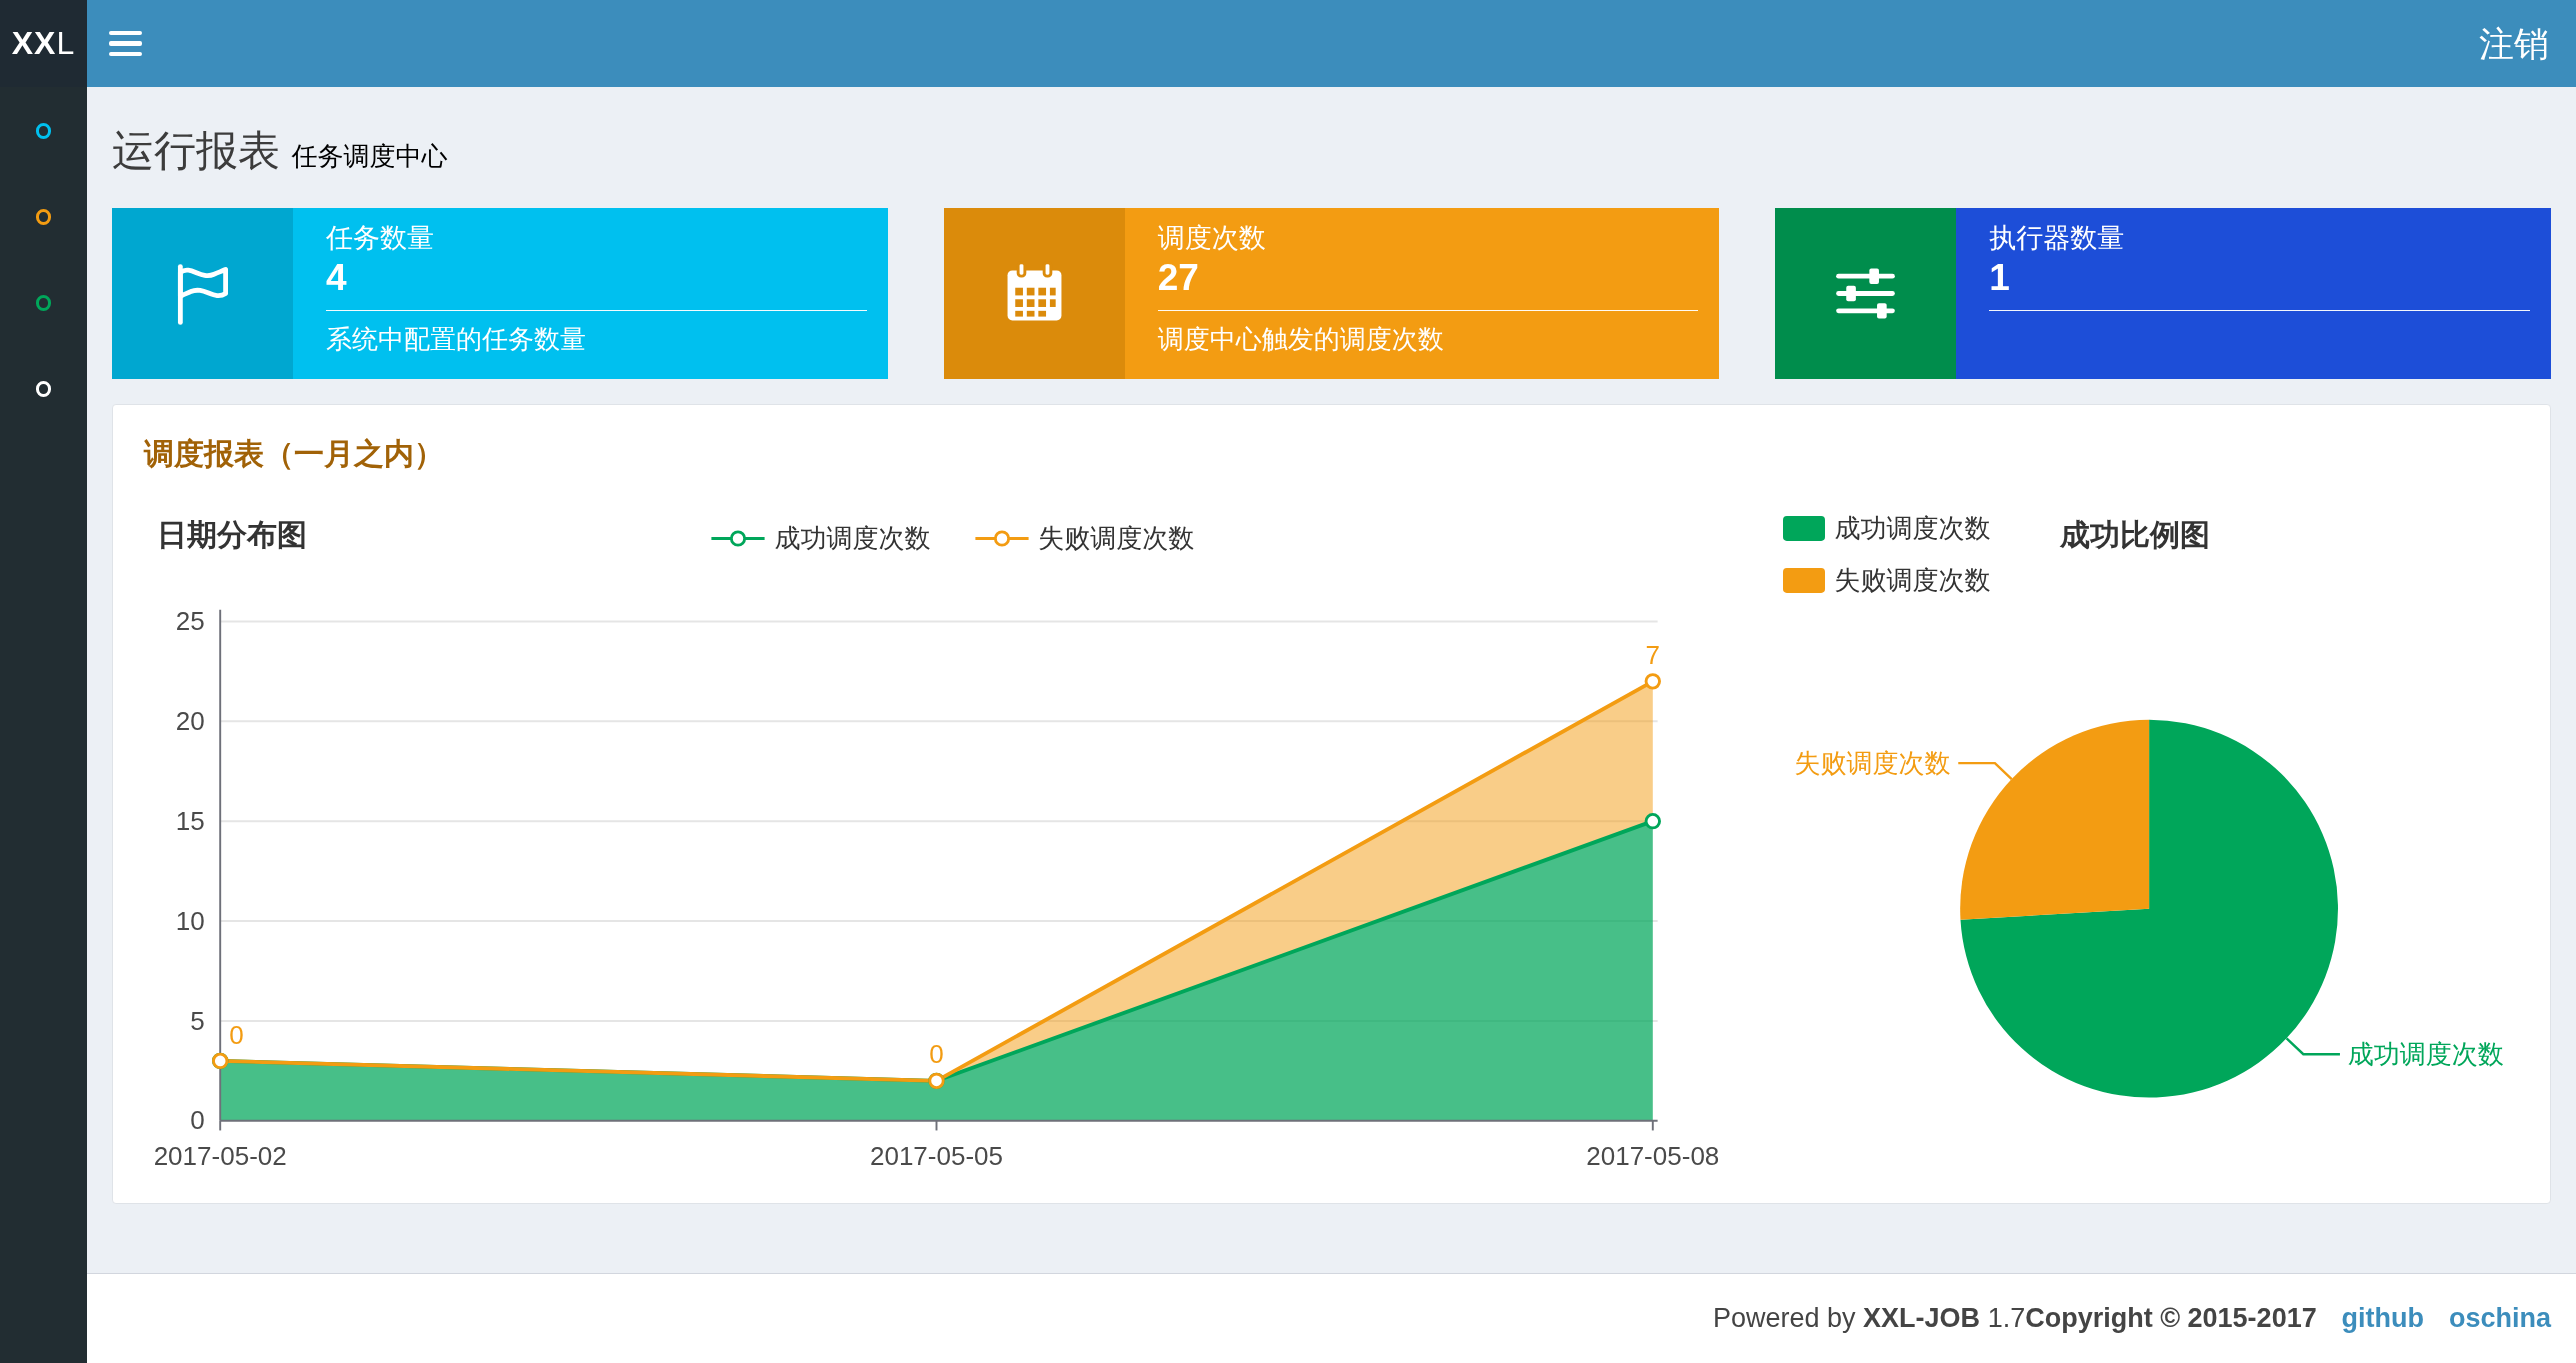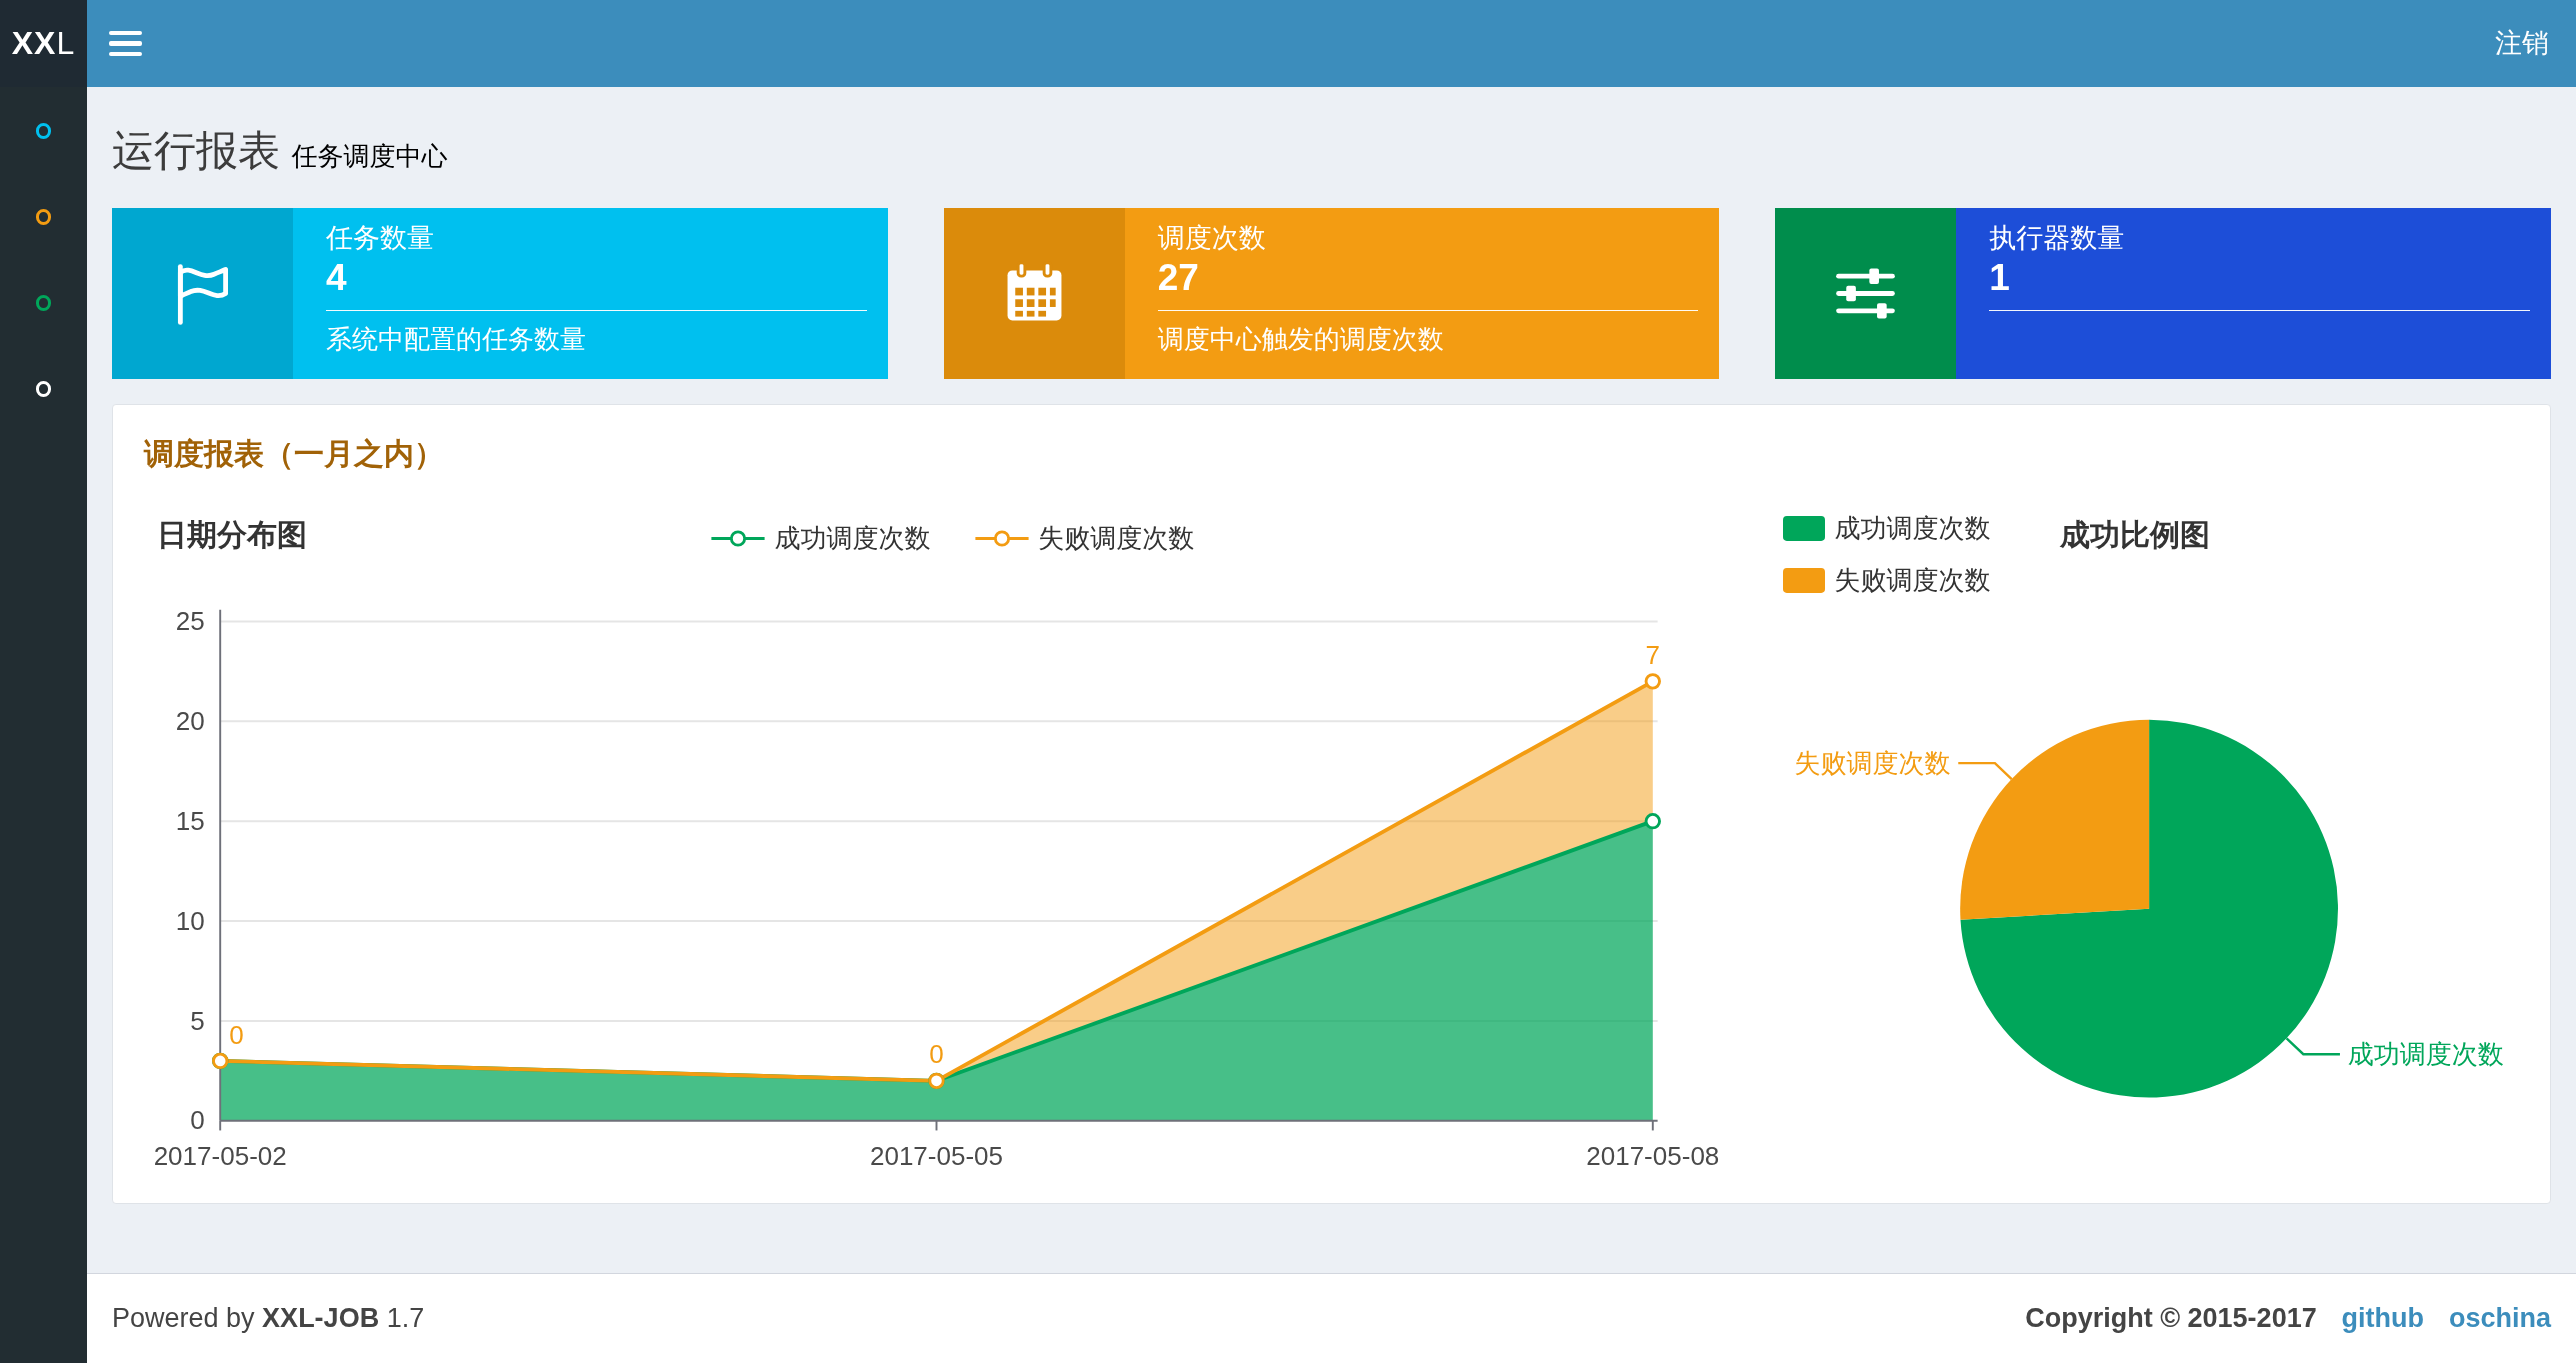--- a/index.html
+++ b/index.html
@@ -23,7 +23,7 @@
                gap:5.8px; cursor:pointer; background:transparent; border:none; }
   .hamburger .bar { width:33px; height:4.8px; background:#fff; border-radius:1.9px; }
   .logout { position:absolute; right:0; top:0; height:107px; line-height:87px;
-            padding:0 27px; color:#fff; font-size:27px; cursor:pointer; text-decoration:none; }
+            padding:0 27px; color:#fff; font-size:35px; cursor:pointer; text-decoration:none; }
   
   .sidebar { position:absolute; left:0; top:87px; width:87px; bottom:0; background:#222d32; z-index:4; }
   .side-item { height:86px; display:flex; align-items:center; justify-content:center; cursor:pointer; }

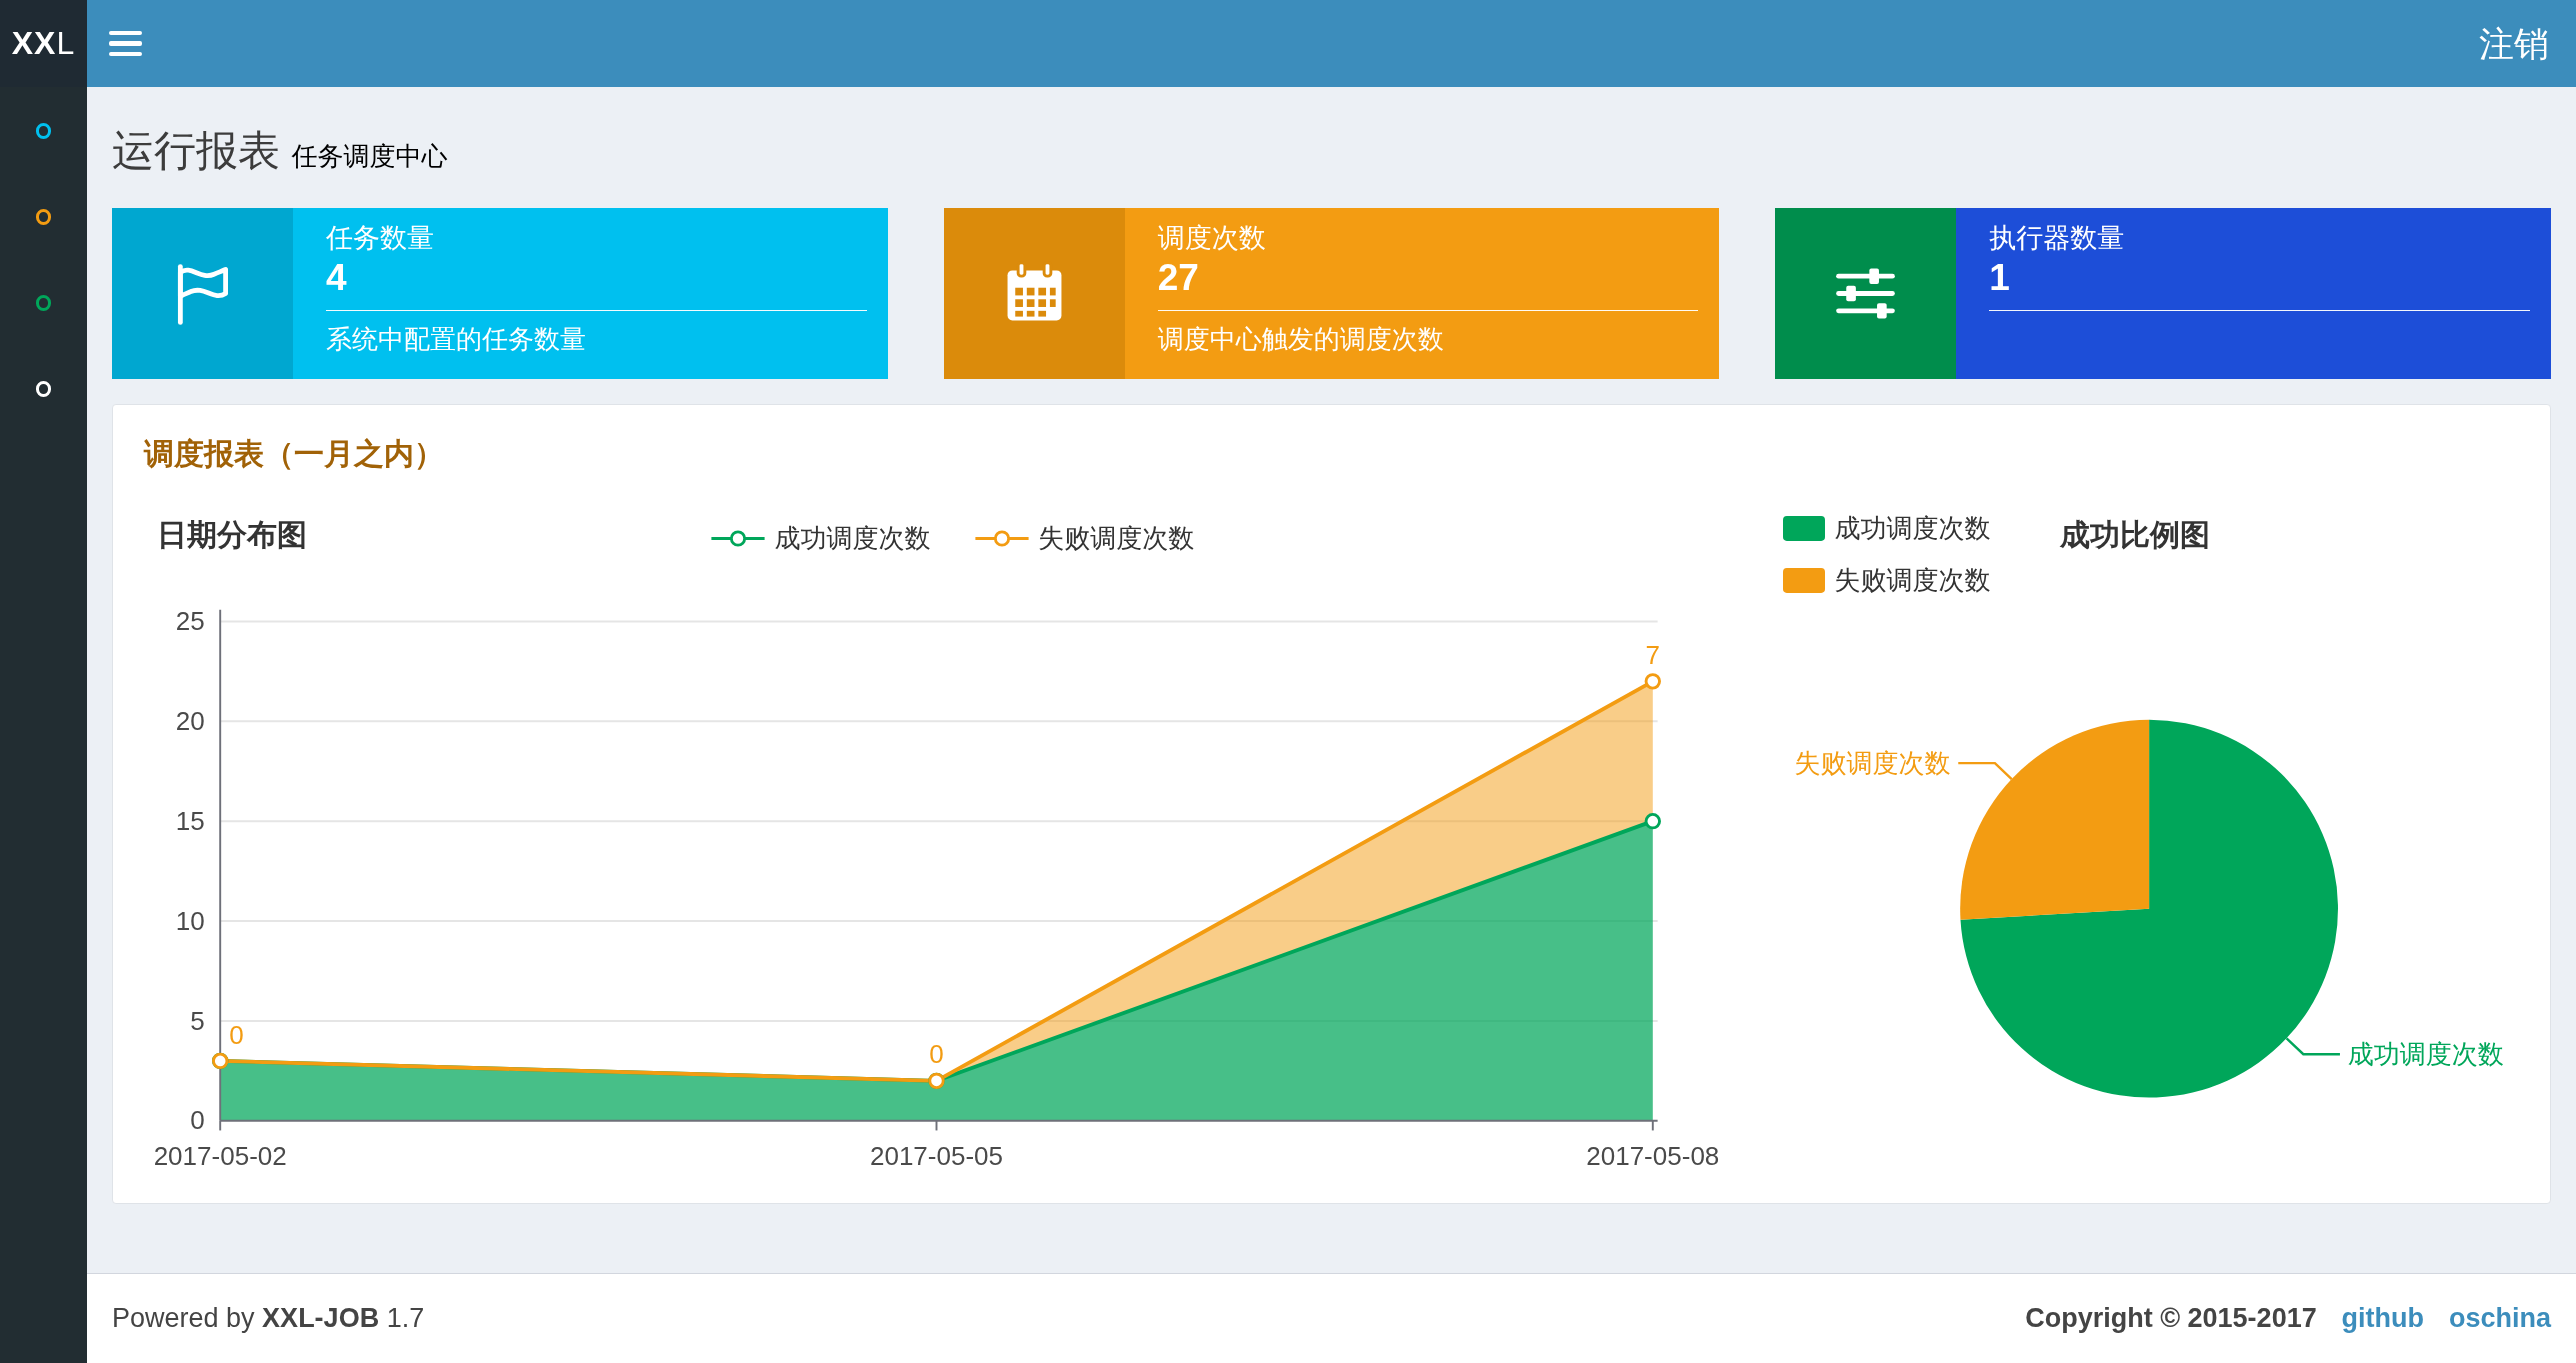--- a/index.html
+++ b/index.html
@@ -67,7 +67,7 @@
   
   .footer { position:absolute; left:87px; right:0; bottom:0; height:90px; background:#fff;
             border-top:1px solid #d2d6de; display:flex; align-items:center;
-            justify-content:space-between; padding:0 25px; font-size:27px; color:#444; }
+            justify-content:flex-end; padding:0 25px; font-size:27px; color:#444; }
   .footer a { color:#3c8dbc; text-decoration:none; font-weight:bold; margin-left:17.4px; cursor:pointer; }
   .footer .right b { color:#444; }
 </style>

